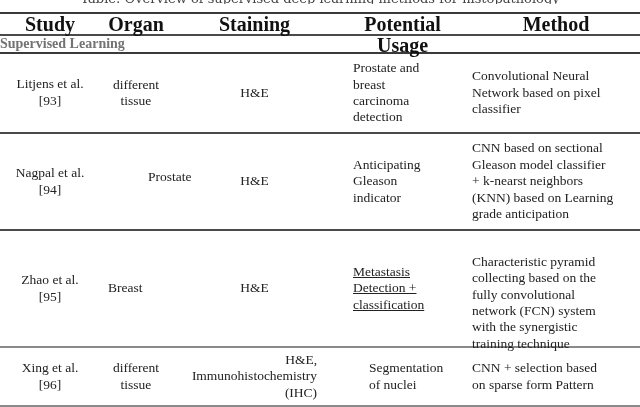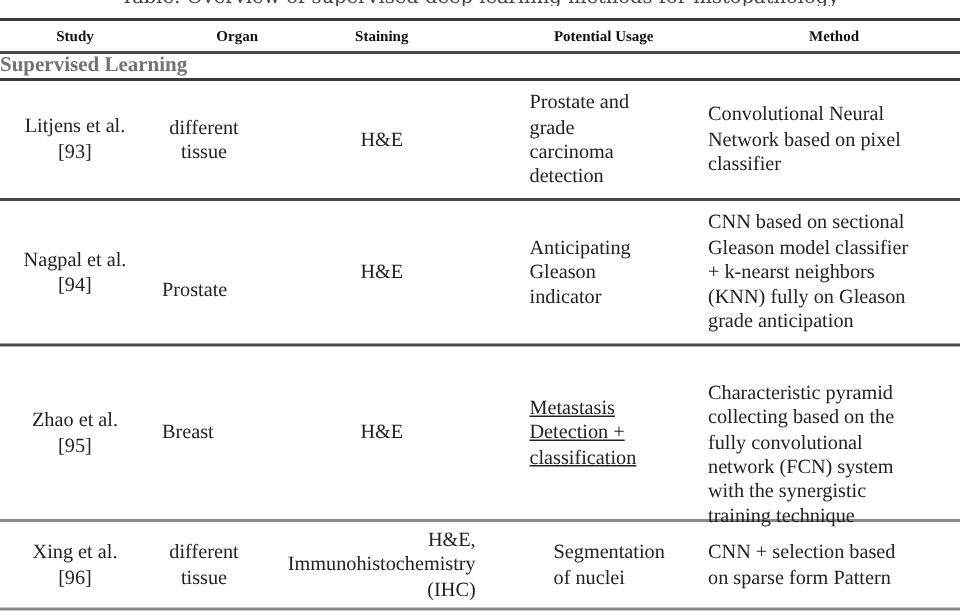--- a/index.html
+++ b/index.html
@@ -21,7 +21,7 @@
     .hdr {
       position: absolute; top: 14px; height: 21px;
       font-family: "Liberation Serif", "DejaVu Serif", serif;
-      font-weight: bold; font-size: 10px; line-height: 21px;
+      font-weight: bold; font-size: 20px; line-height: 21px;
       text-align: center; color: #111;
     }
     .section {

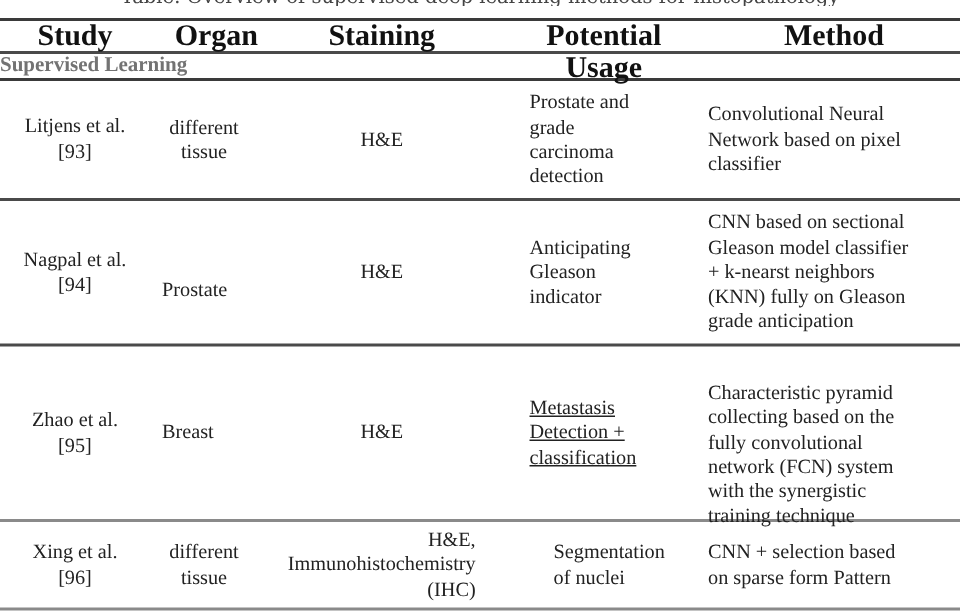--- a/index.html
+++ b/index.html
@@ -40,7 +40,7 @@
     .cell span { display: block; white-space: pre-line; }
 
     .c-study   { left: 0;   width: 100px; }
-    .c-organ   { left: 100px; width: 72px; text-align: right; }
+    .c-organ   { left: 100px; width: 72px; }
     .c-stain   { left: 172px; width: 165px; }
     .c-usage   { left: 353px; width: 112px; }
     .c-method  { left: 472px; width: 168px; }

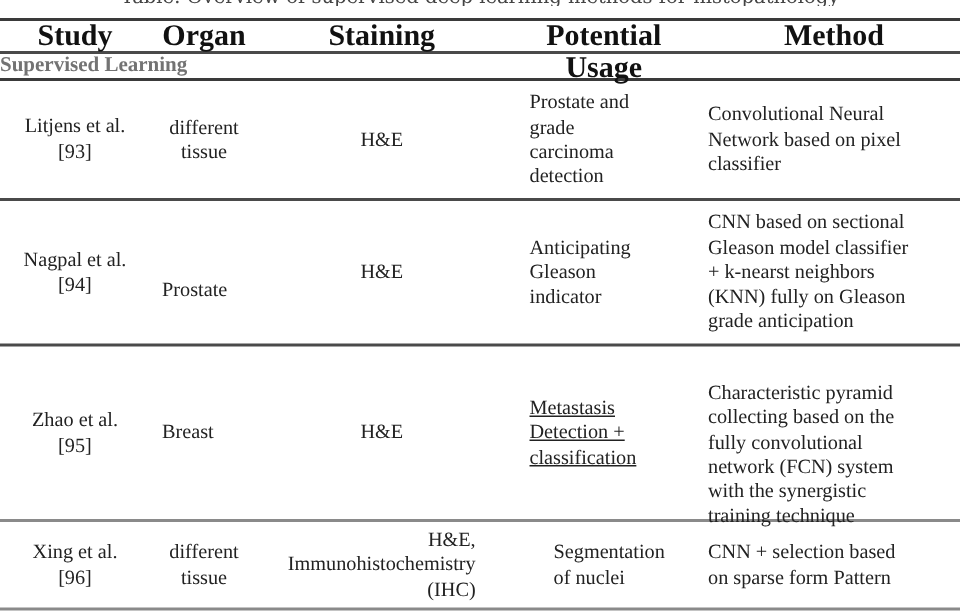--- a/index.html
+++ b/index.html
@@ -82,7 +82,7 @@
     </div>
   <div class="cell left c-usage" style="top:54px;height:78px;">
       <span>Prostate and
-grade
+breast
 carcinoma
 detection</span>
     </div>

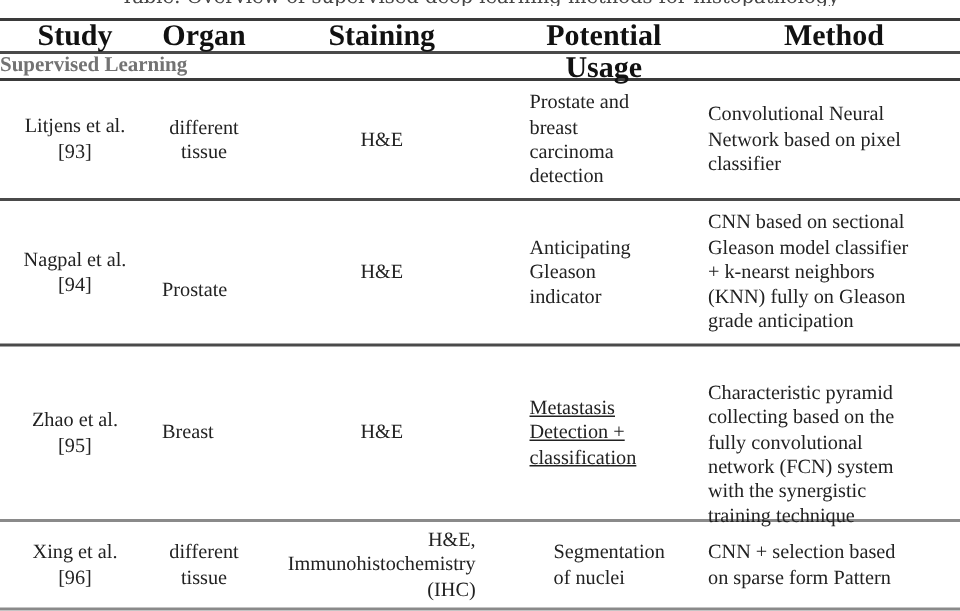--- a/index.html
+++ b/index.html
@@ -113,7 +113,7 @@
       <span>CNN based on sectional
 Gleason model classifier
 + k-nearst neighbors
-(KNN) fully on Gleason
+(KNN) based on Learning
 grade anticipation</span>
     </div>
 </div>

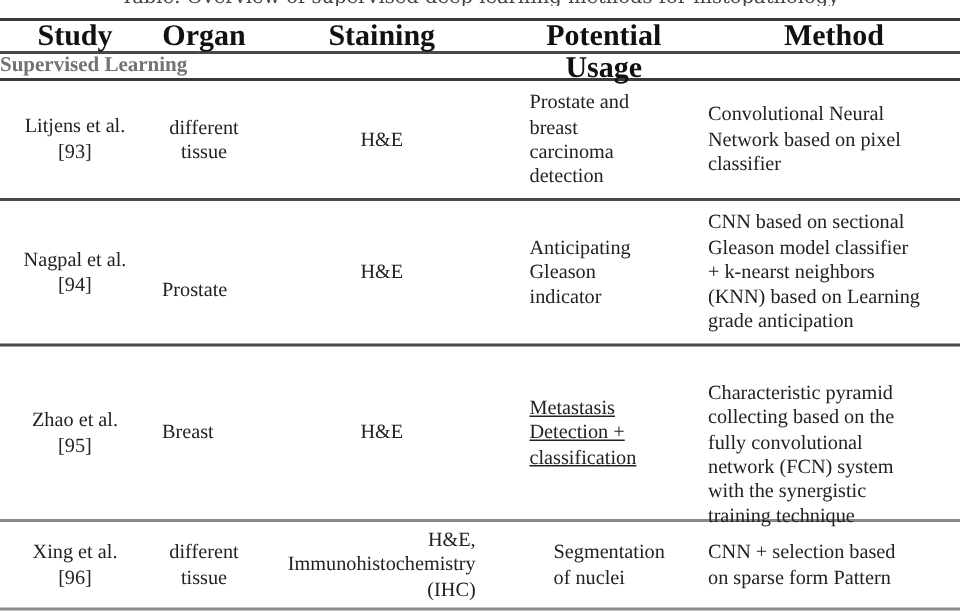--- a/index.html
+++ b/index.html
@@ -98,7 +98,7 @@
       <span>Nagpal et al.
 [94]</span>
     </div>
-  <div class="cell left c-organ" style="top:152px;height:82px;padding-left:8px;">
+  <div class="cell left c-organ" style="top:136px;height:82px;padding-left:8px;margin-left:40px;">
       <span>Prostate</span>
     </div>
   <div class="cell center c-stain" style="top:134px;height:95px;">

